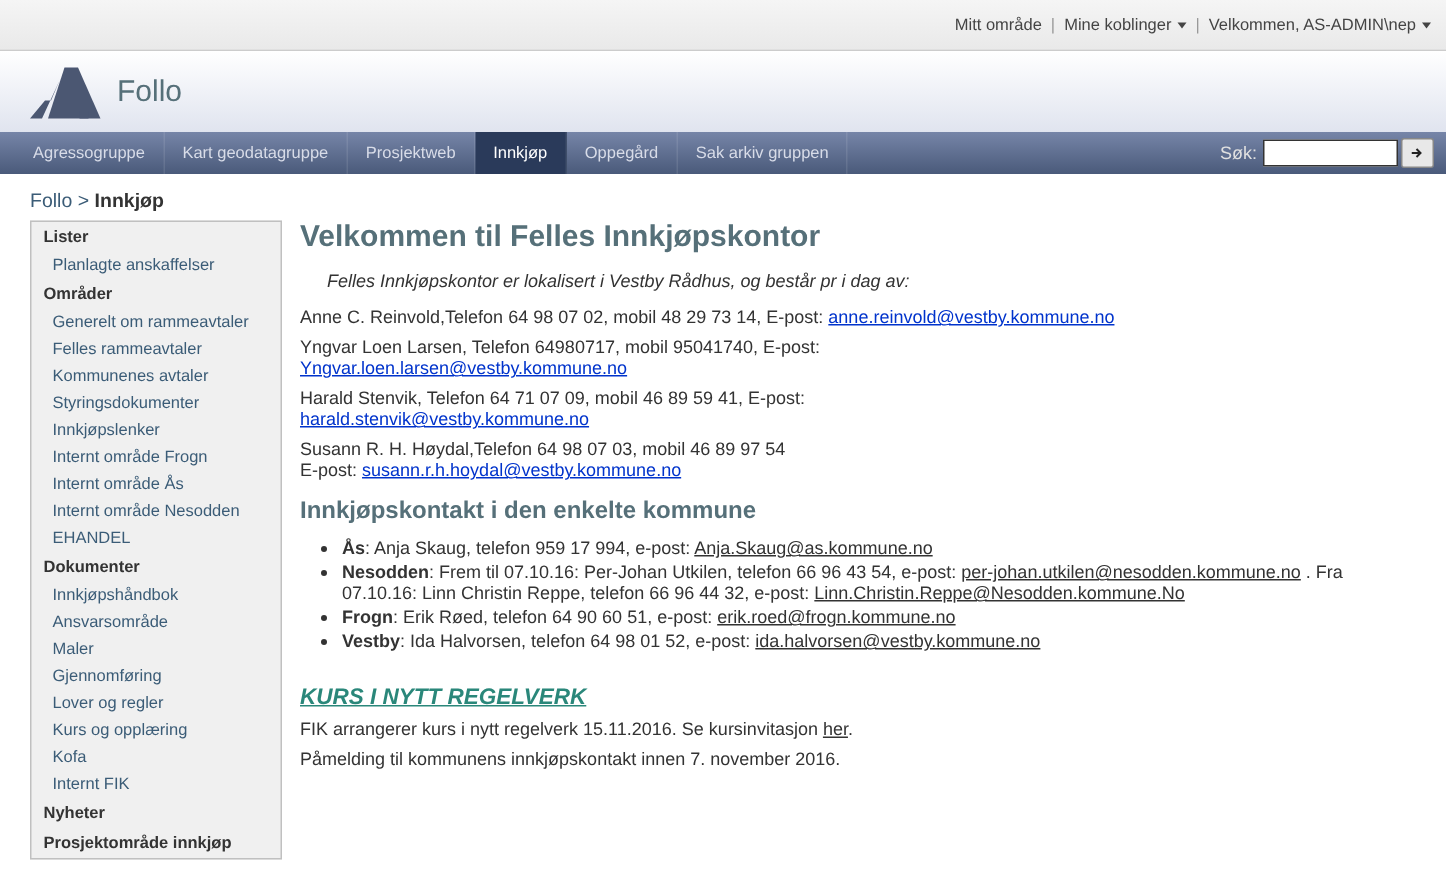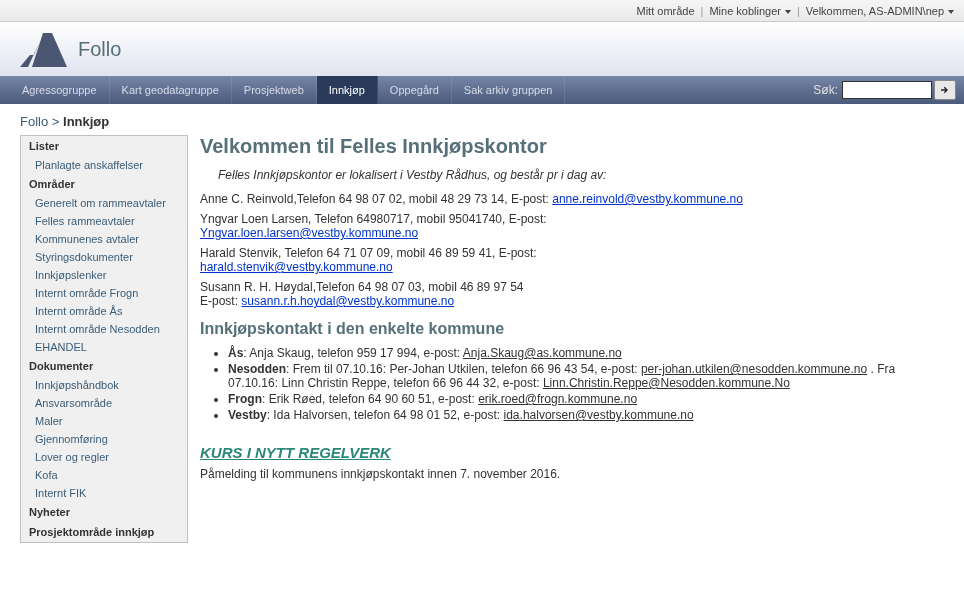--- a/index.html
+++ b/index.html
@@ -29,7 +29,7 @@
     .utility {
       background: linear-gradient(#f5f5f5, #e9e9e9);
       border-bottom: 1px solid #ccc;
-      height: 22px;
+      height: 34px;
       padding: 0 10px;
       display: flex;
       justify-content: flex-end;

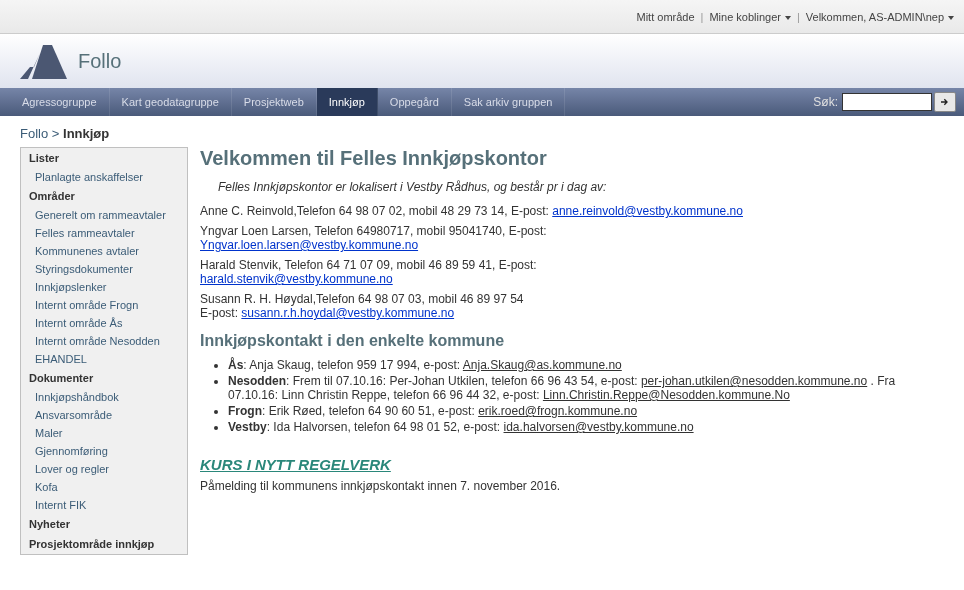--- a/index.html
+++ b/index.html
@@ -251,6 +251,7 @@
         <a class="side-link">Maler</a>
         <a class="side-link">Gjennomføring</a>
         <a class="side-link">Lover og regler</a>
+        <a class="side-link">Kurs og opplæring</a>
         <a class="side-link">Kofa</a>
         <a class="side-link">Internt FIK</a>
         <div class="side-head">Nyheter</div>

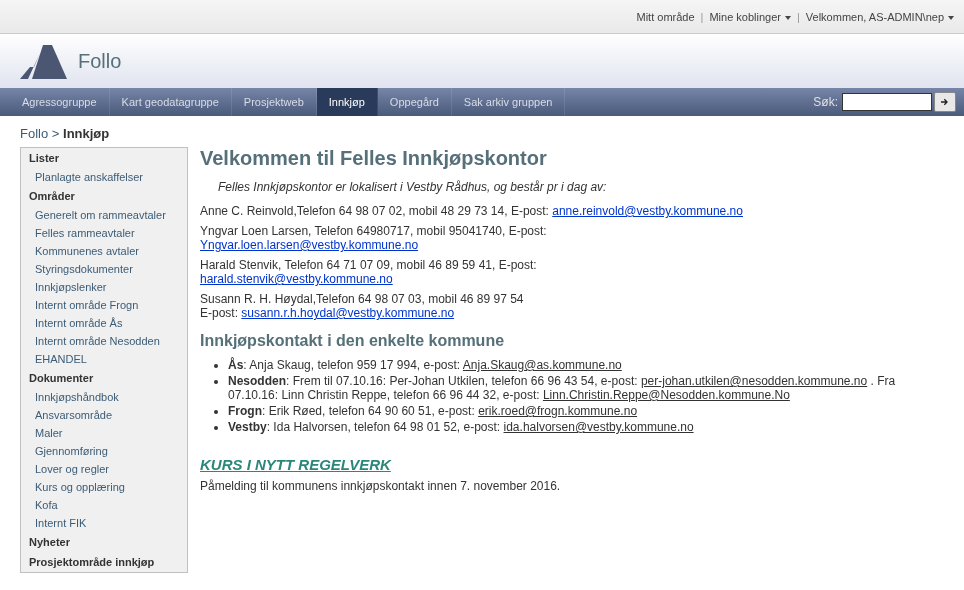--- a/index.html
+++ b/index.html
@@ -280,6 +280,9 @@
       <p style="margin-top:22px;">
         <a class="kurs-link">KURS I NYTT REGELVERK</a>
       </p>
+      <p class="italic">
+        <span>FIK arrangerer kurs i nytt regelverk 15.11.2016. Se kursinvitasjon </span><a style="color:#333;">her</a><span>.</span>
+      </p>
       <p class="italic">Påmelding til kommunens innkjøpskontakt innen 7. november 2016.</p>
     </div>
   </div>

